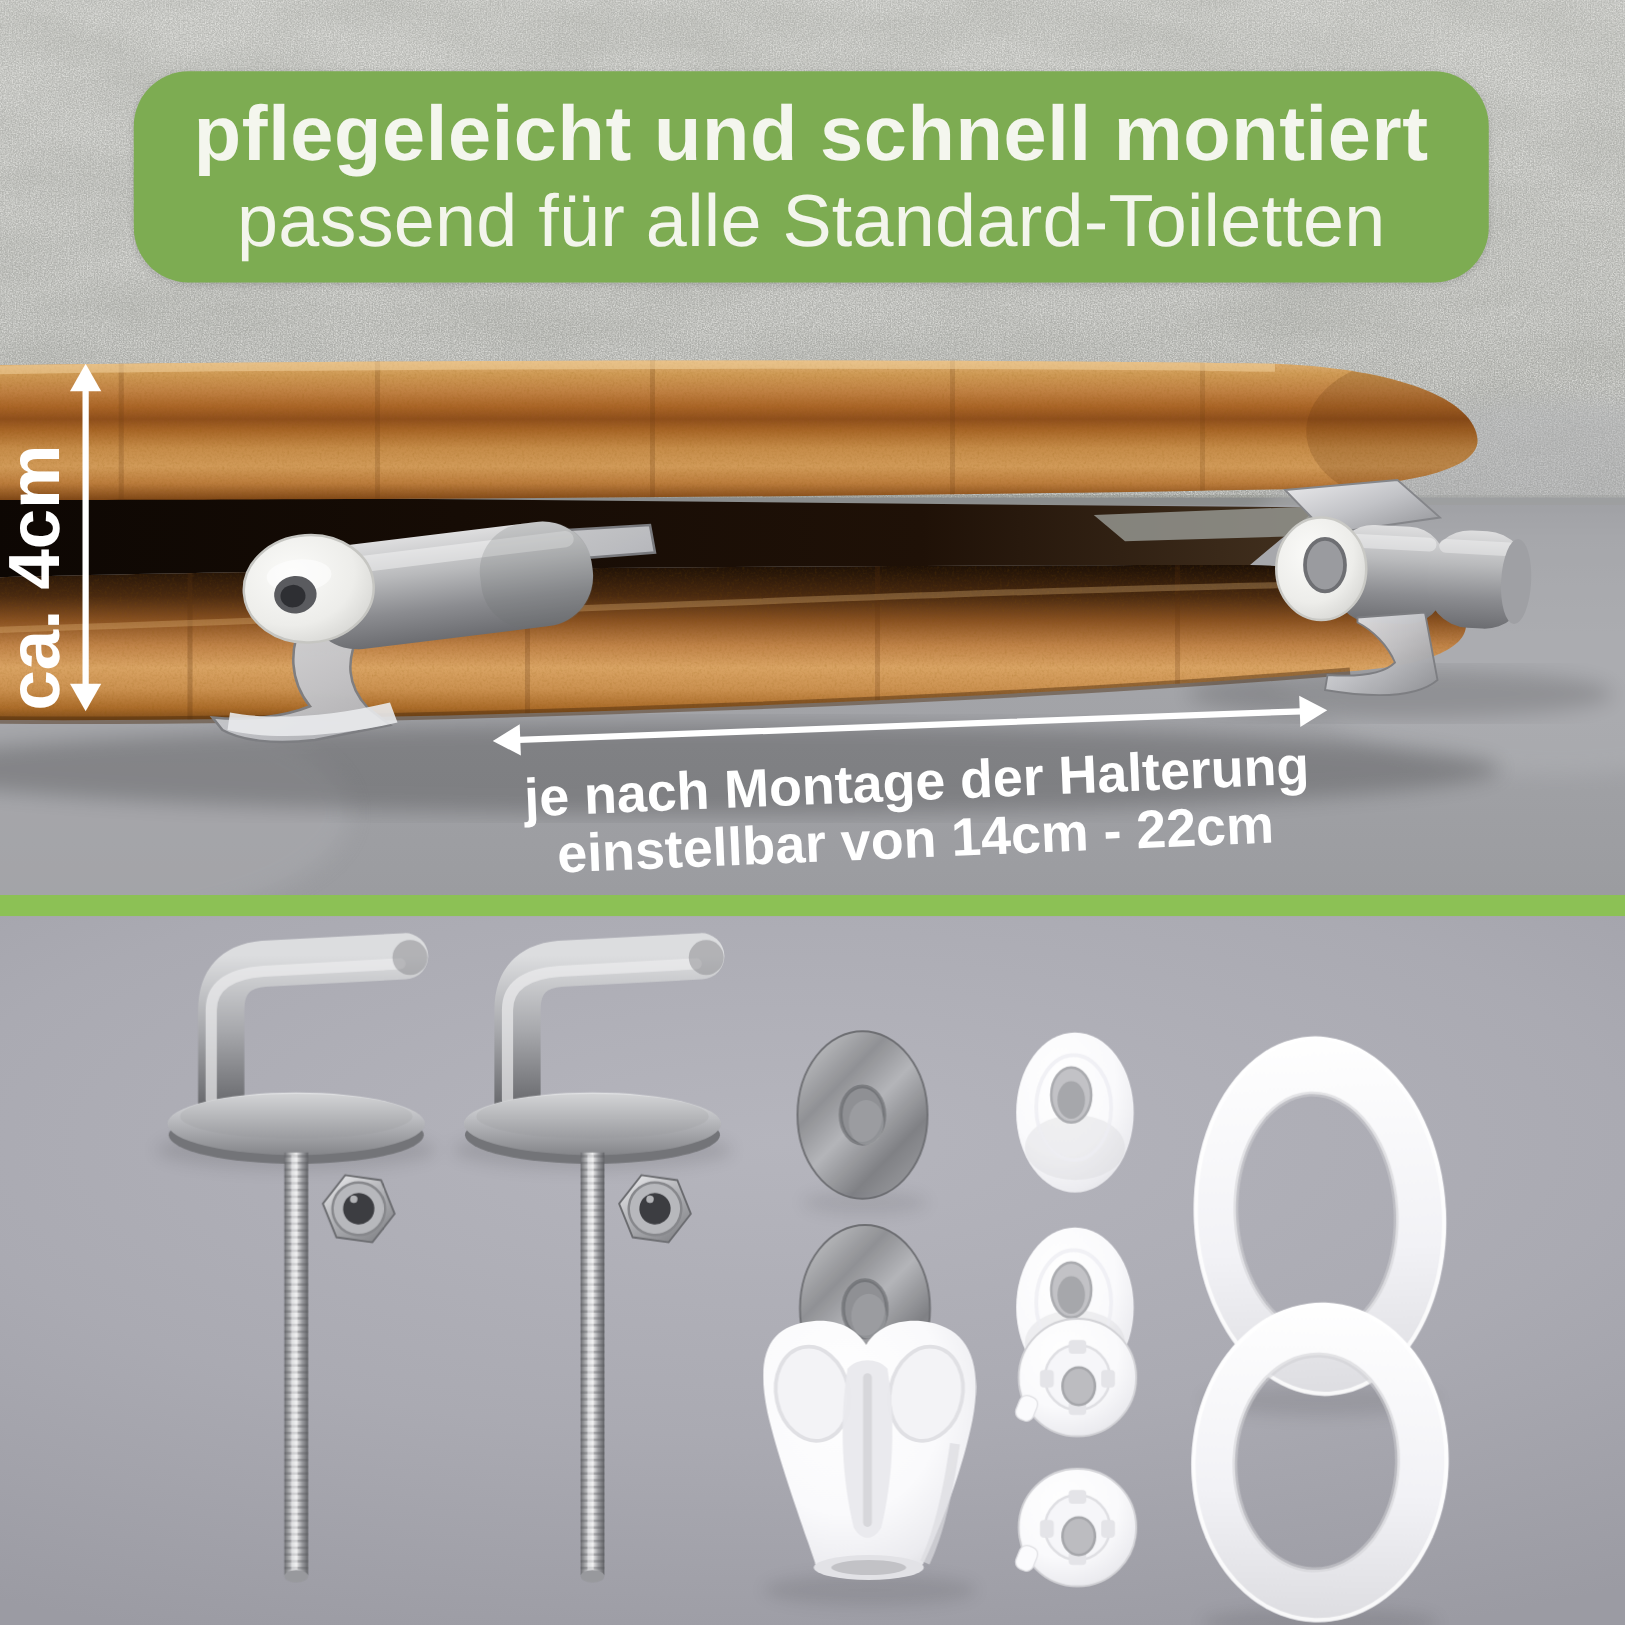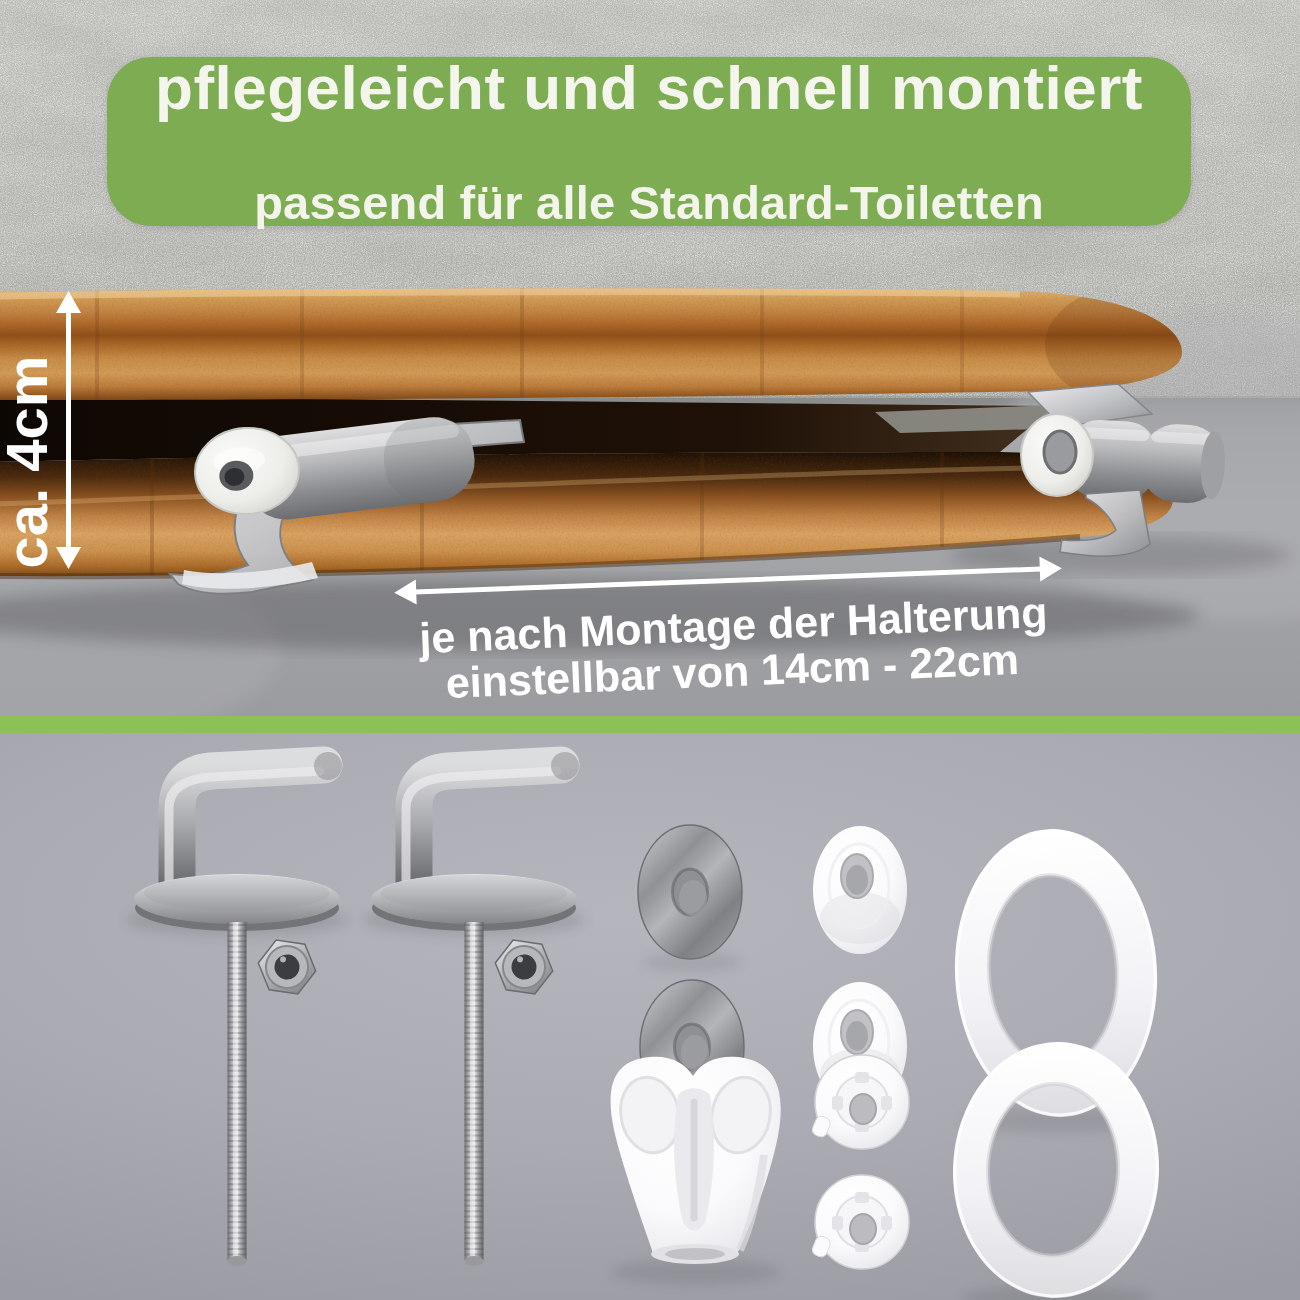--- a/index.html
+++ b/index.html
@@ -11,7 +11,7 @@
   .banner{
     position:absolute;left:107px;top:57px;width:1084px;height:169px;
     background:#7dac52;border-radius:44px;
-    display:flex;flex-direction:column;align-items:center;justify-content:space-between;
+    display:flex;flex-direction:column;align-items:center;justify-content:center;
     gap:9px;box-shadow:0 2px 6px rgba(0,0,0,0.12);
   }
   .banner-line1{font-size:62px;font-weight:bold;color:#f4f6ee;letter-spacing:.5px;line-height:1;}

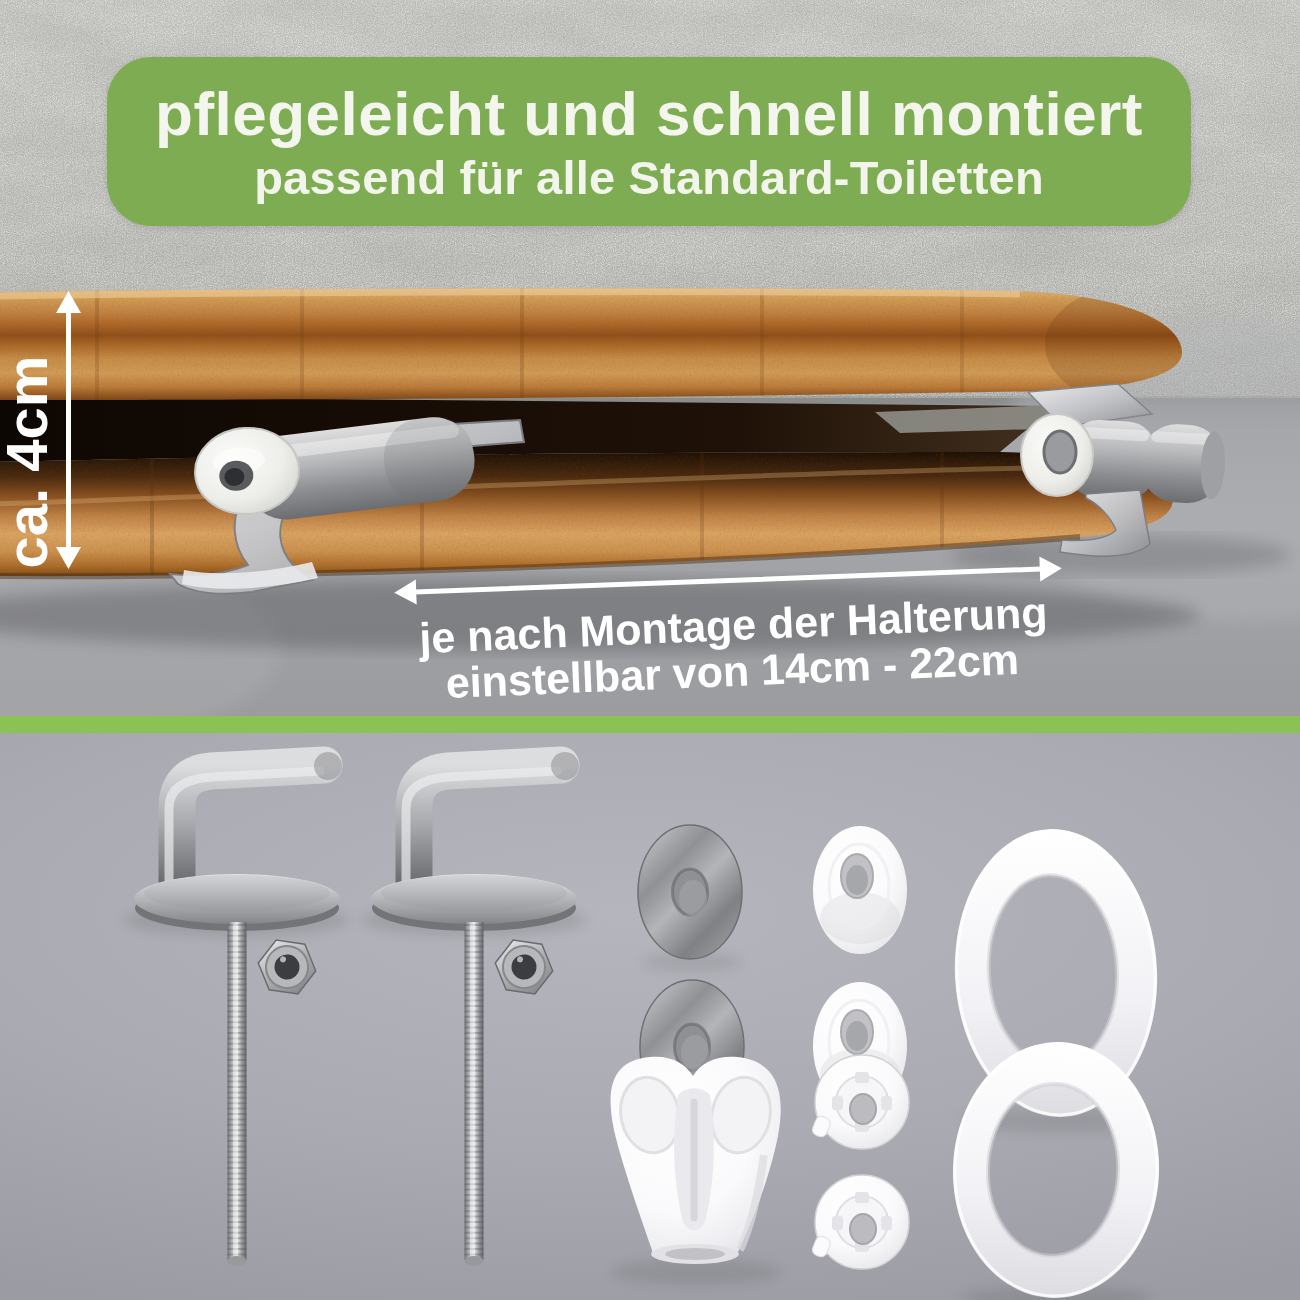--- a/index.html
+++ b/index.html
@@ -15,7 +15,7 @@
     gap:9px;box-shadow:0 2px 6px rgba(0,0,0,0.12);
   }
   .banner-line1{font-size:62px;font-weight:bold;color:#f4f6ee;letter-spacing:.5px;line-height:1;}
-  .banner-line2{font-size:47px;font-weight:bold;color:#f3f5ec;letter-spacing:.2px;line-height:1;}
+  .banner-line2{font-size:59px;font-weight:normal;color:#f3f5ec;letter-spacing:.2px;line-height:1;}
   .divider{position:absolute;left:0;top:716px;width:1300px;height:17px;background:#8cc155;}
   .hardware{
     position:absolute;left:0;top:733px;width:1300px;height:567px;

